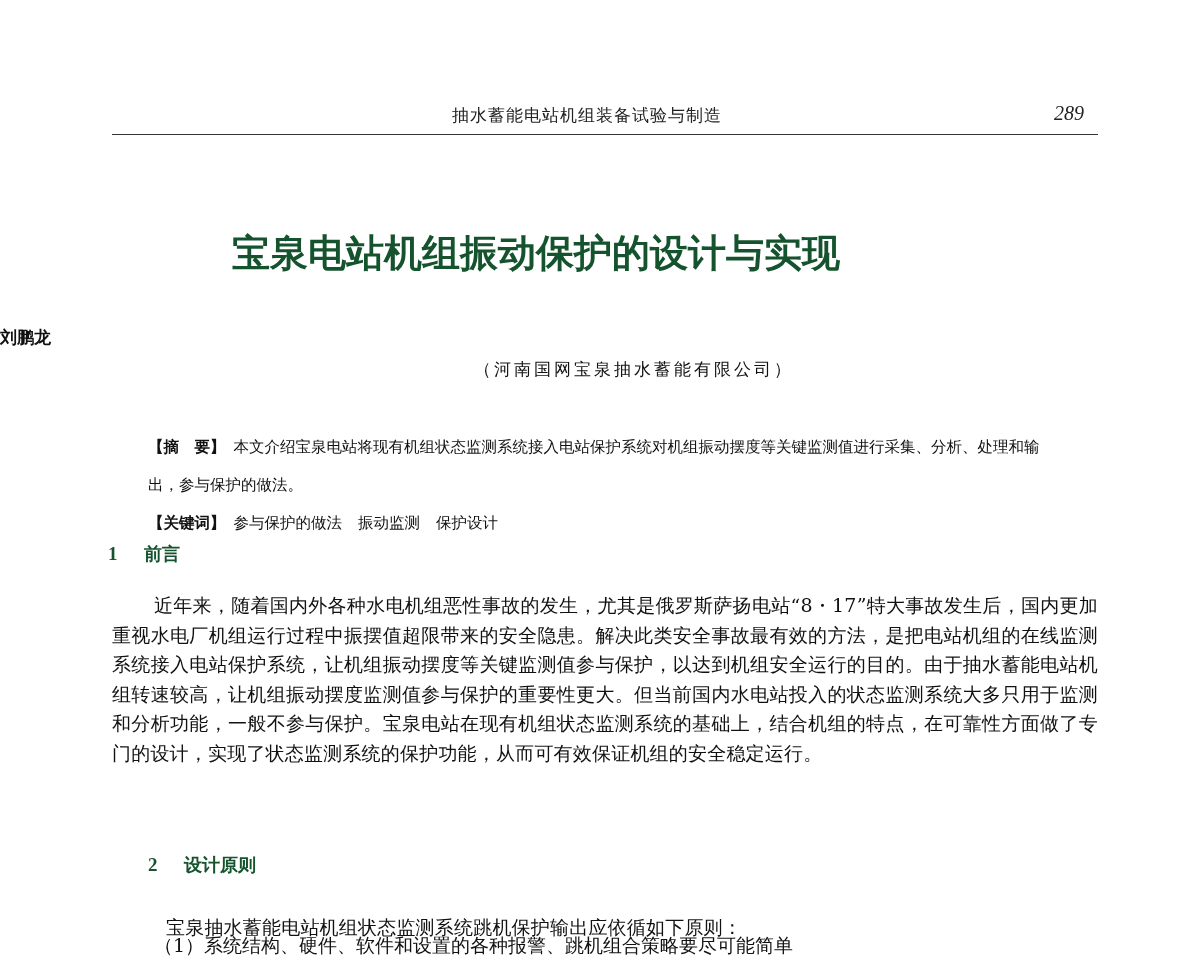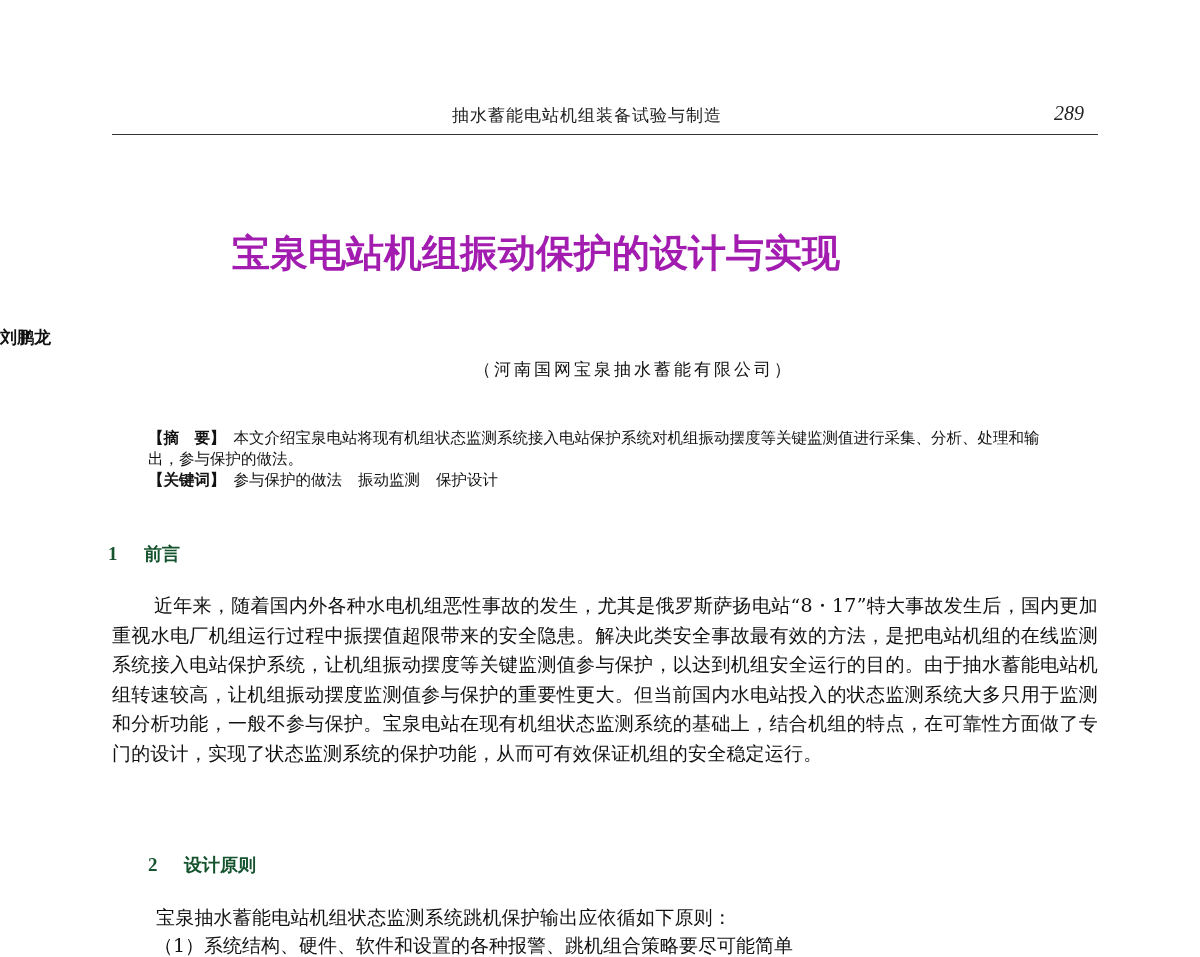--- a/index.html
+++ b/index.html
@@ -51,7 +51,7 @@
       font-weight: bold;
       letter-spacing: 0px;
       font-family: Liberation Mono, monospace;
-      color: #a21caf;
+      color: #14532d;
     }
     .author {
       position: absolute;

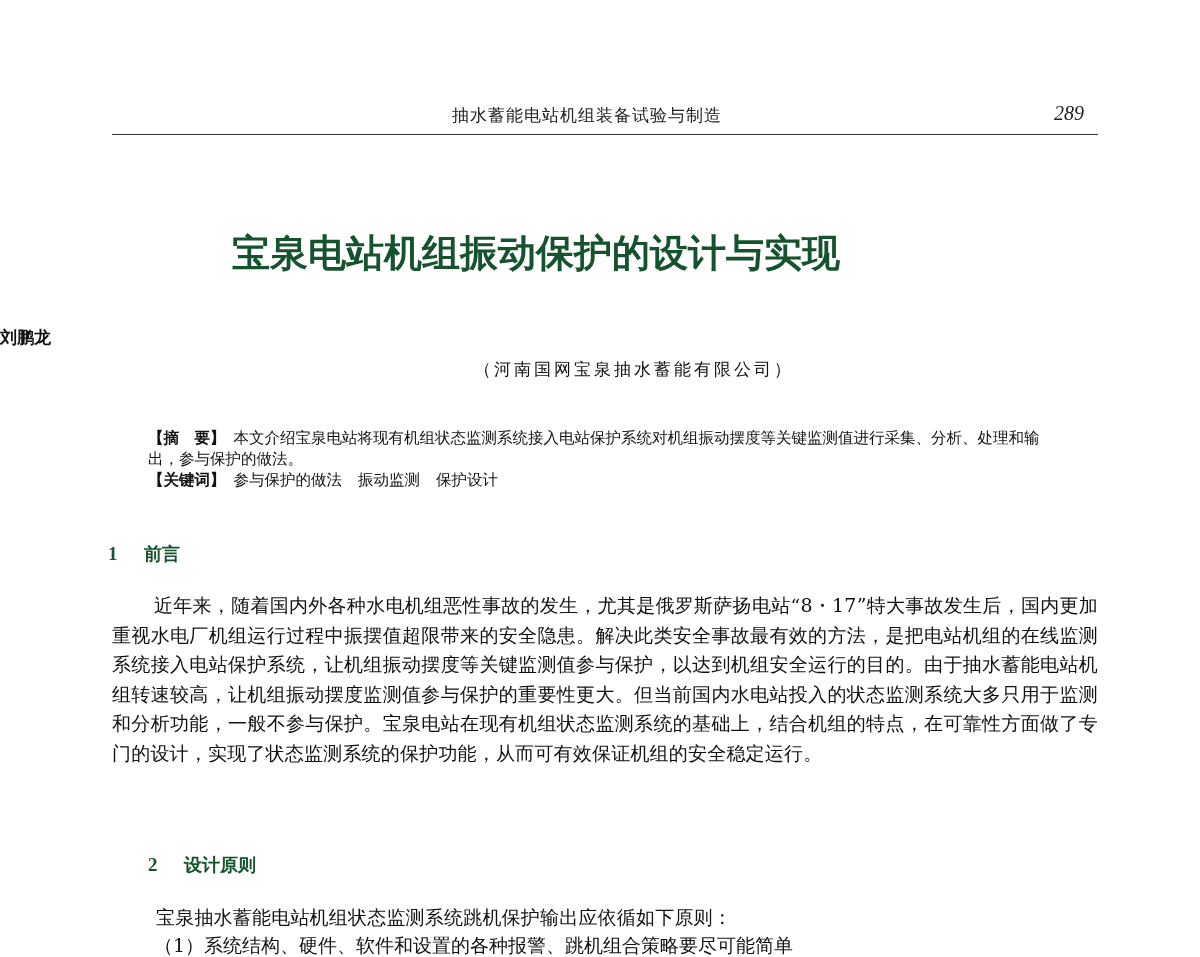--- a/index.html
+++ b/index.html
@@ -81,7 +81,7 @@
       top: 428px;
       width: 920px;
       font-size: 15.5px;
-      line-height: 21px;
+      line-height: 38px;
       font-family: "DejaVu Sans", "Liberation Sans", sans-serif;
       color: #111;
     }

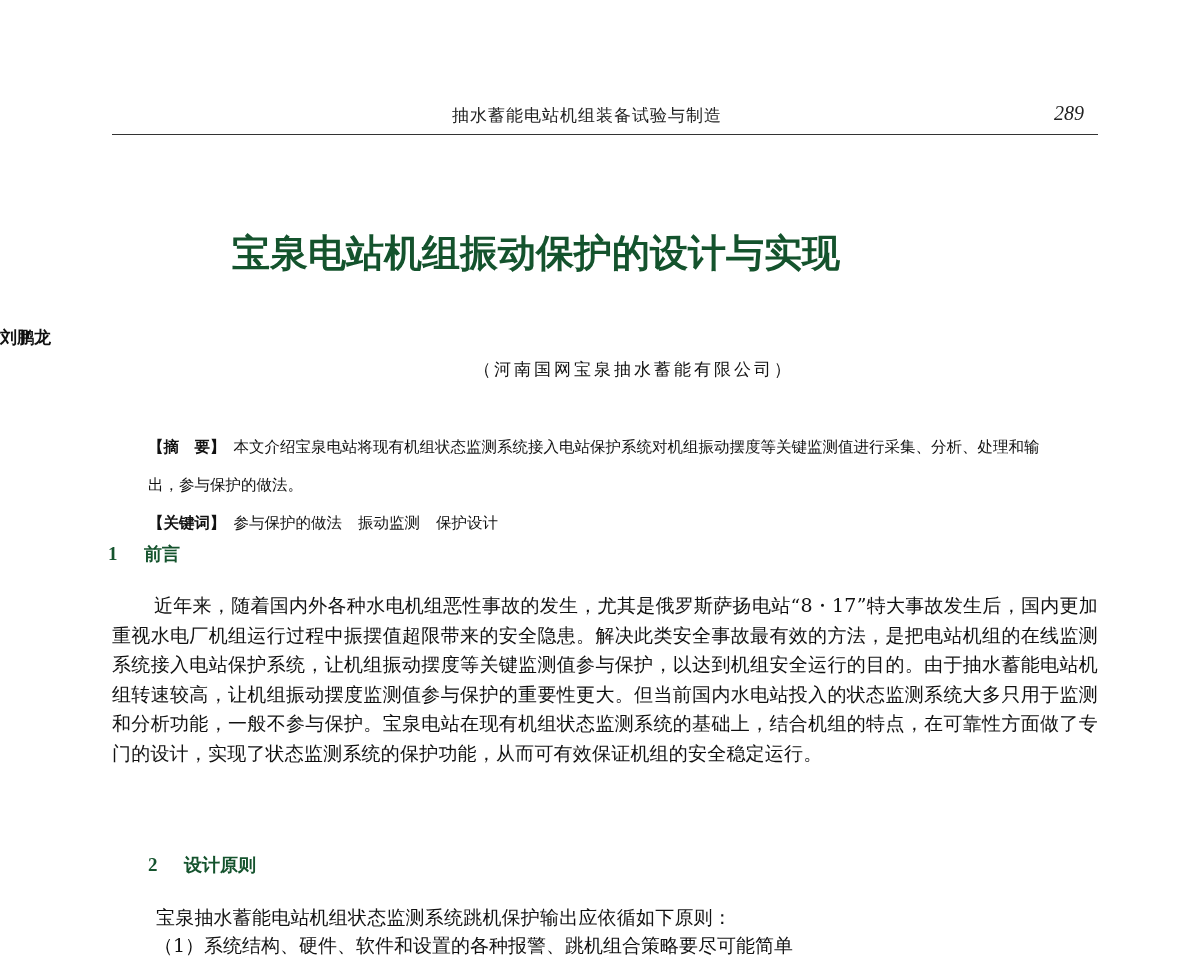--- a/index.html
+++ b/index.html
@@ -160,7 +160,7 @@
   <span class="num">2</span><span>设计原则</span>
 </div>
 
-<p class="body-para" style="top:901px; margin:2px;">宝泉抽水蓄能电站机组状态监测系统跳机保护输出应依循如下原则：</p>
+<p class="body-para" style="top:901px; margin:12px;">宝泉抽水蓄能电站机组状态监测系统跳机保护输出应依循如下原则：</p>
 
 <div class="list-item" style="top:931px;">（1）系统结构、硬件、软件和设置的各种报警、跳机组合策略要尽可能简单</div>
 

